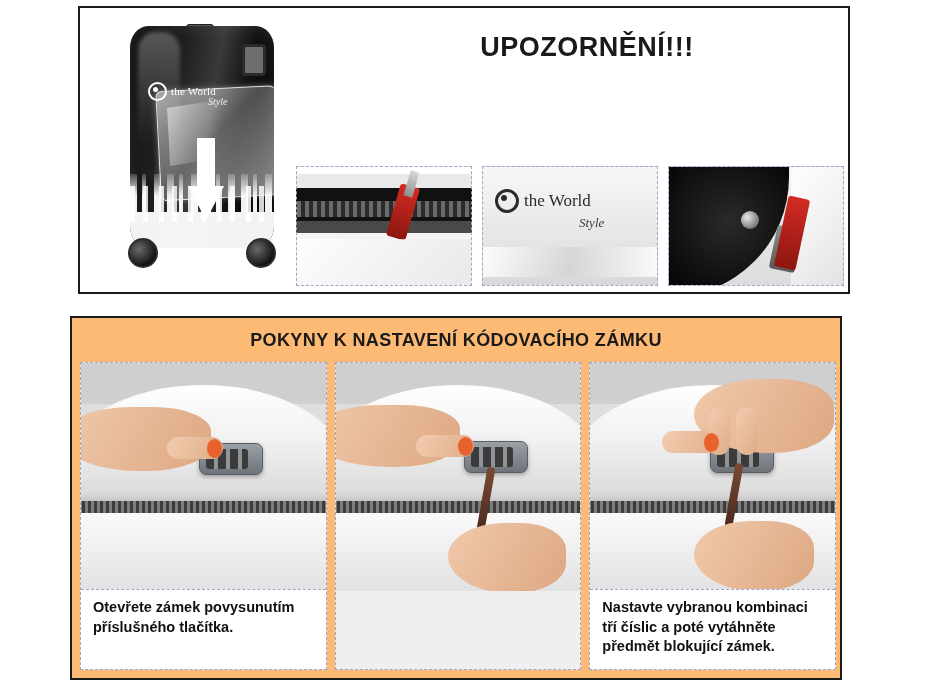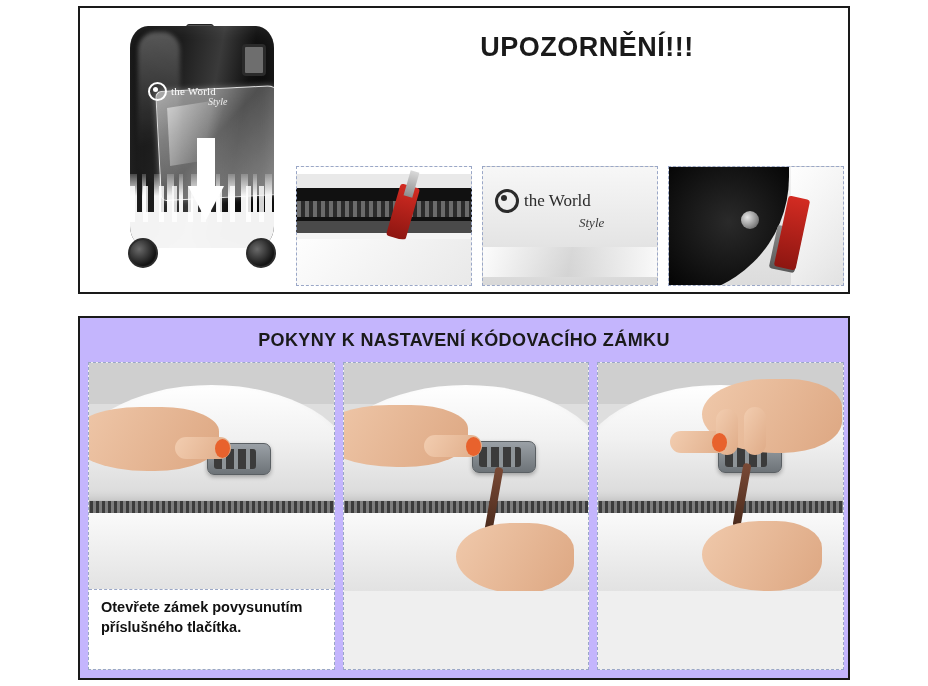--- a/index.html
+++ b/index.html
@@ -326,12 +326,12 @@
   
   .bottom-panel {
     position: absolute;
-    left: 78px;
+    left: 70px;
     top: 316px;
     width: 772px;
     height: 364px;
     border: 2px solid #1a1a1a;
-    background: #c4b5fd;
+    background: #fdba74;
     box-sizing: border-box;
   }
   .lock-title {

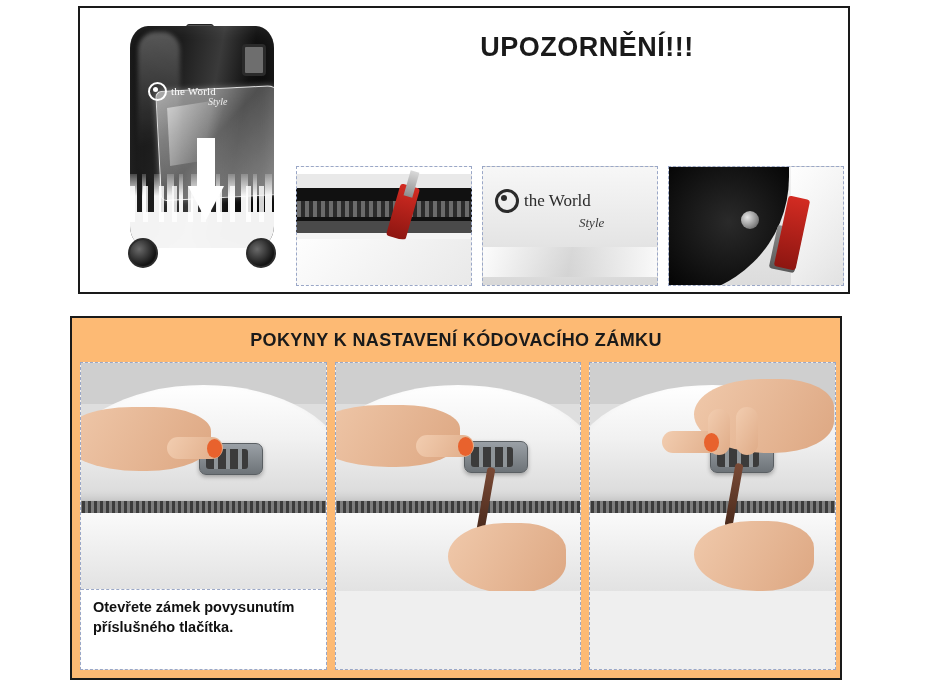--- a/index.html
+++ b/index.html
@@ -546,6 +546,7 @@
         <div class="pen" style="left:140px; top:100px;"></div>
         <div class="hand" style="left:104px; top:158px; width:120px; height:70px;"></div>
       </div>
+      <div class="step-caption">Nastavte vybranou kombinaci tří číslic a poté vytáhněte předmět blokující zámek.</div>
     </div>
 
   </div>

